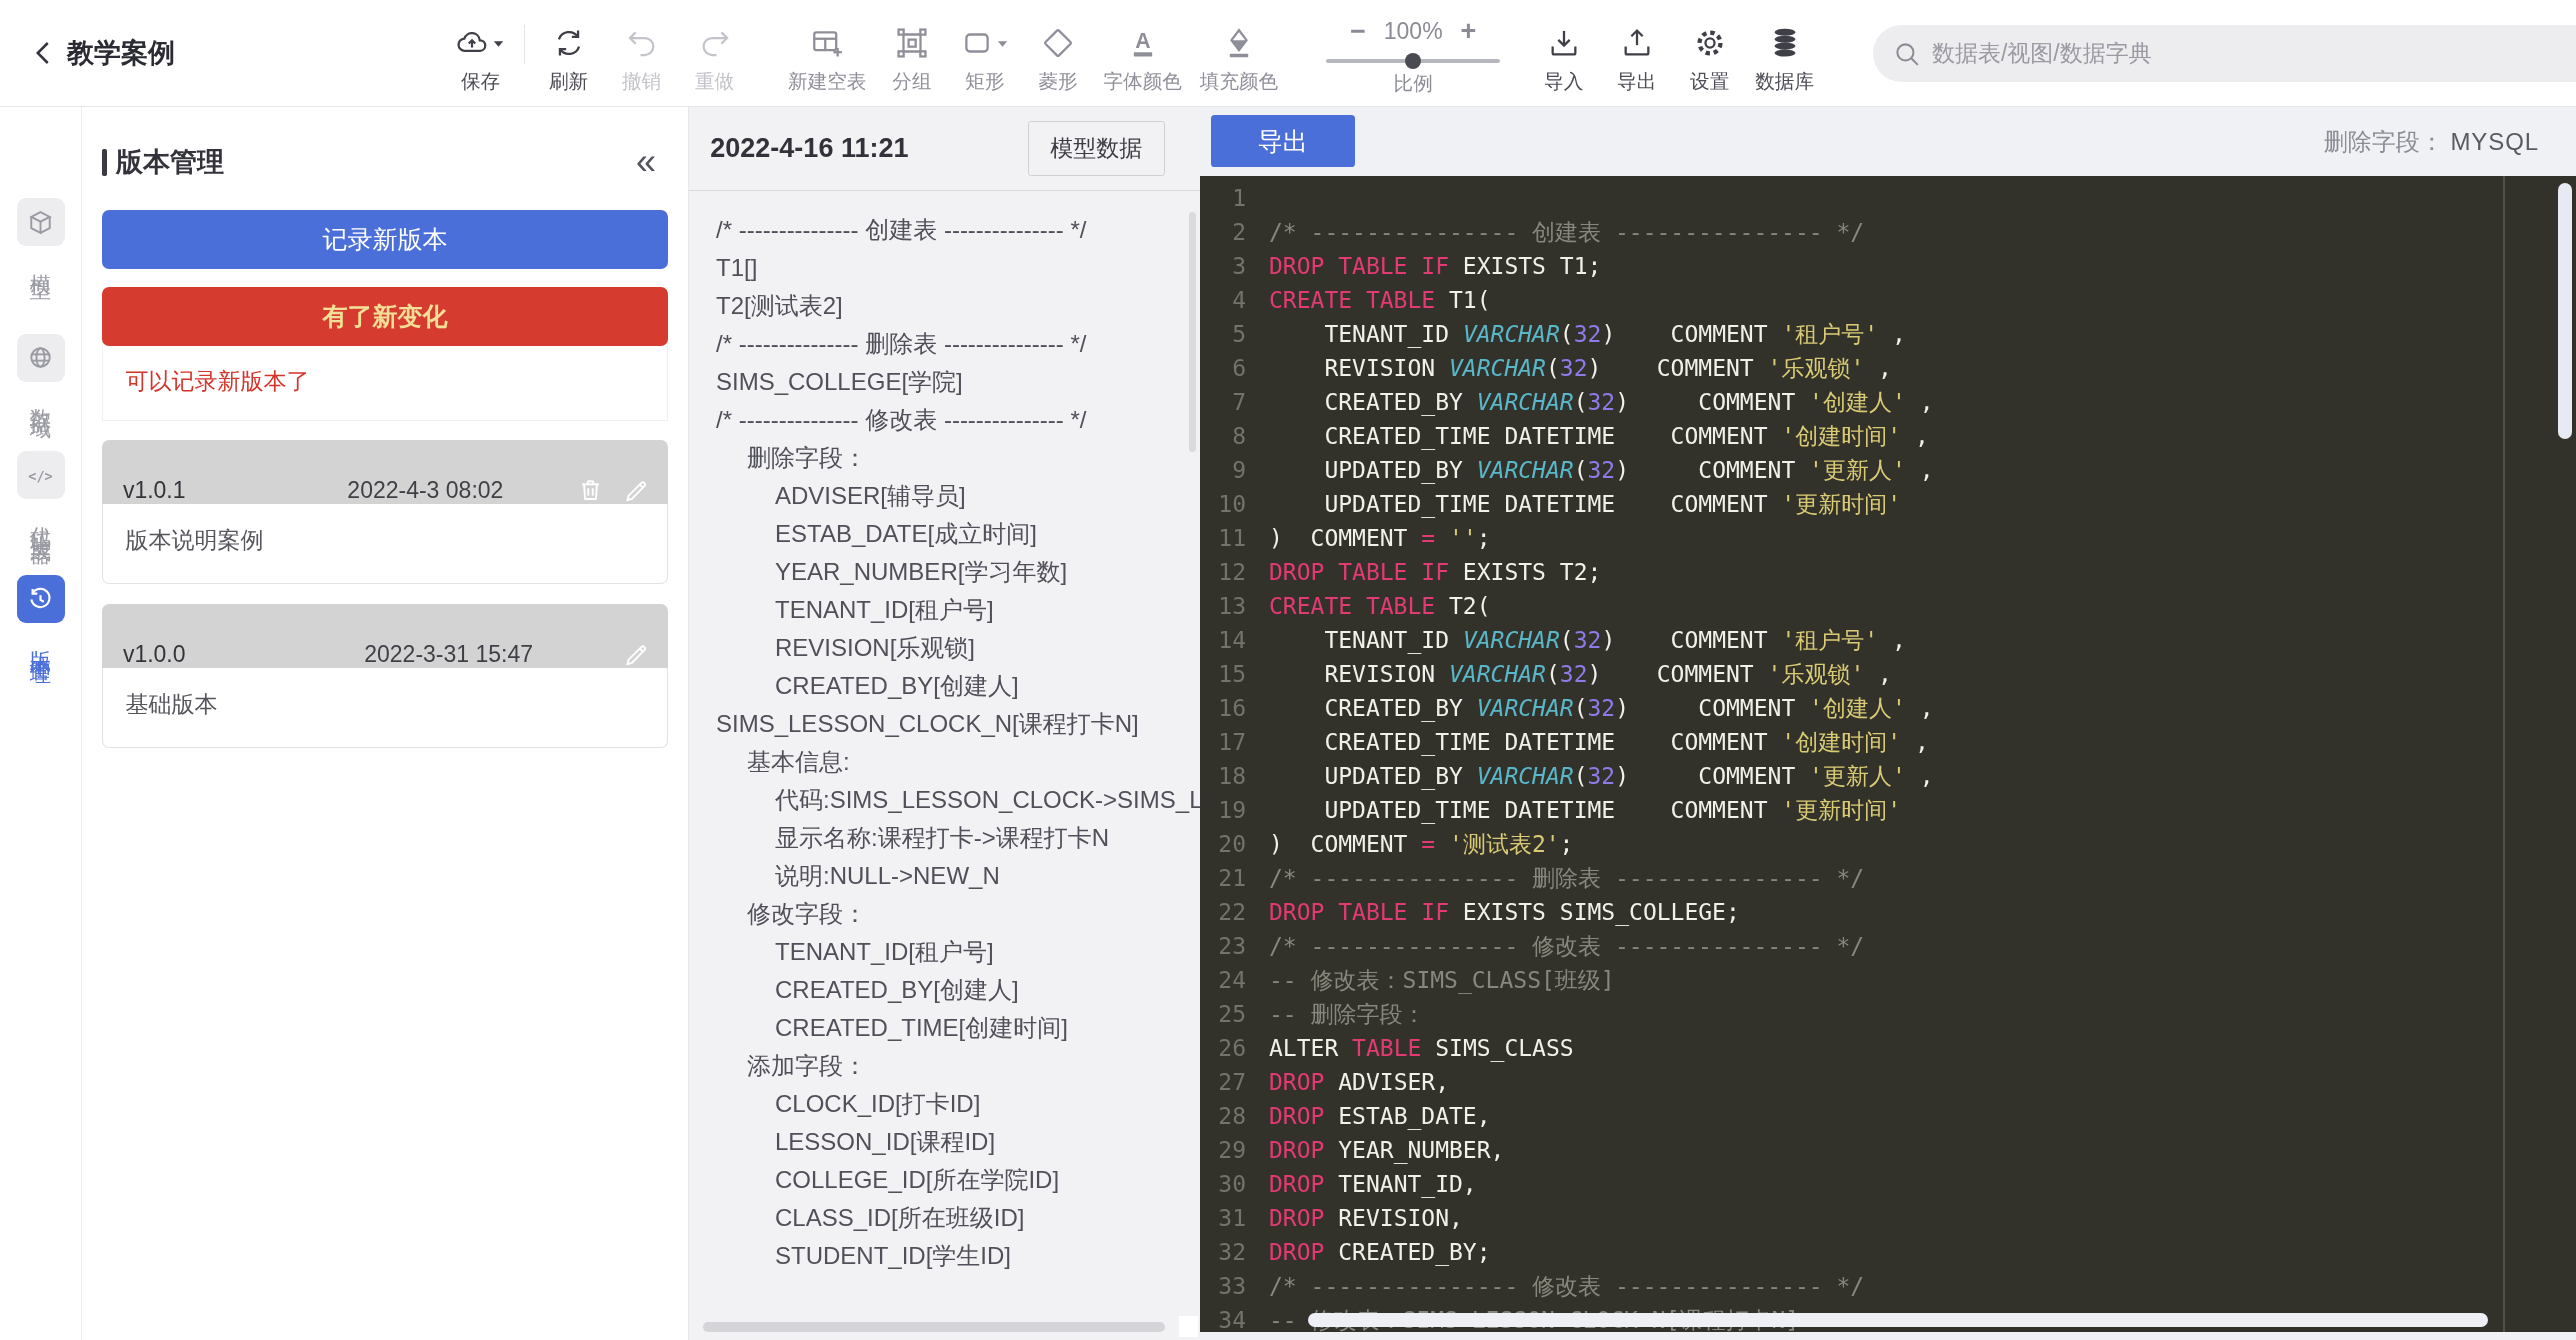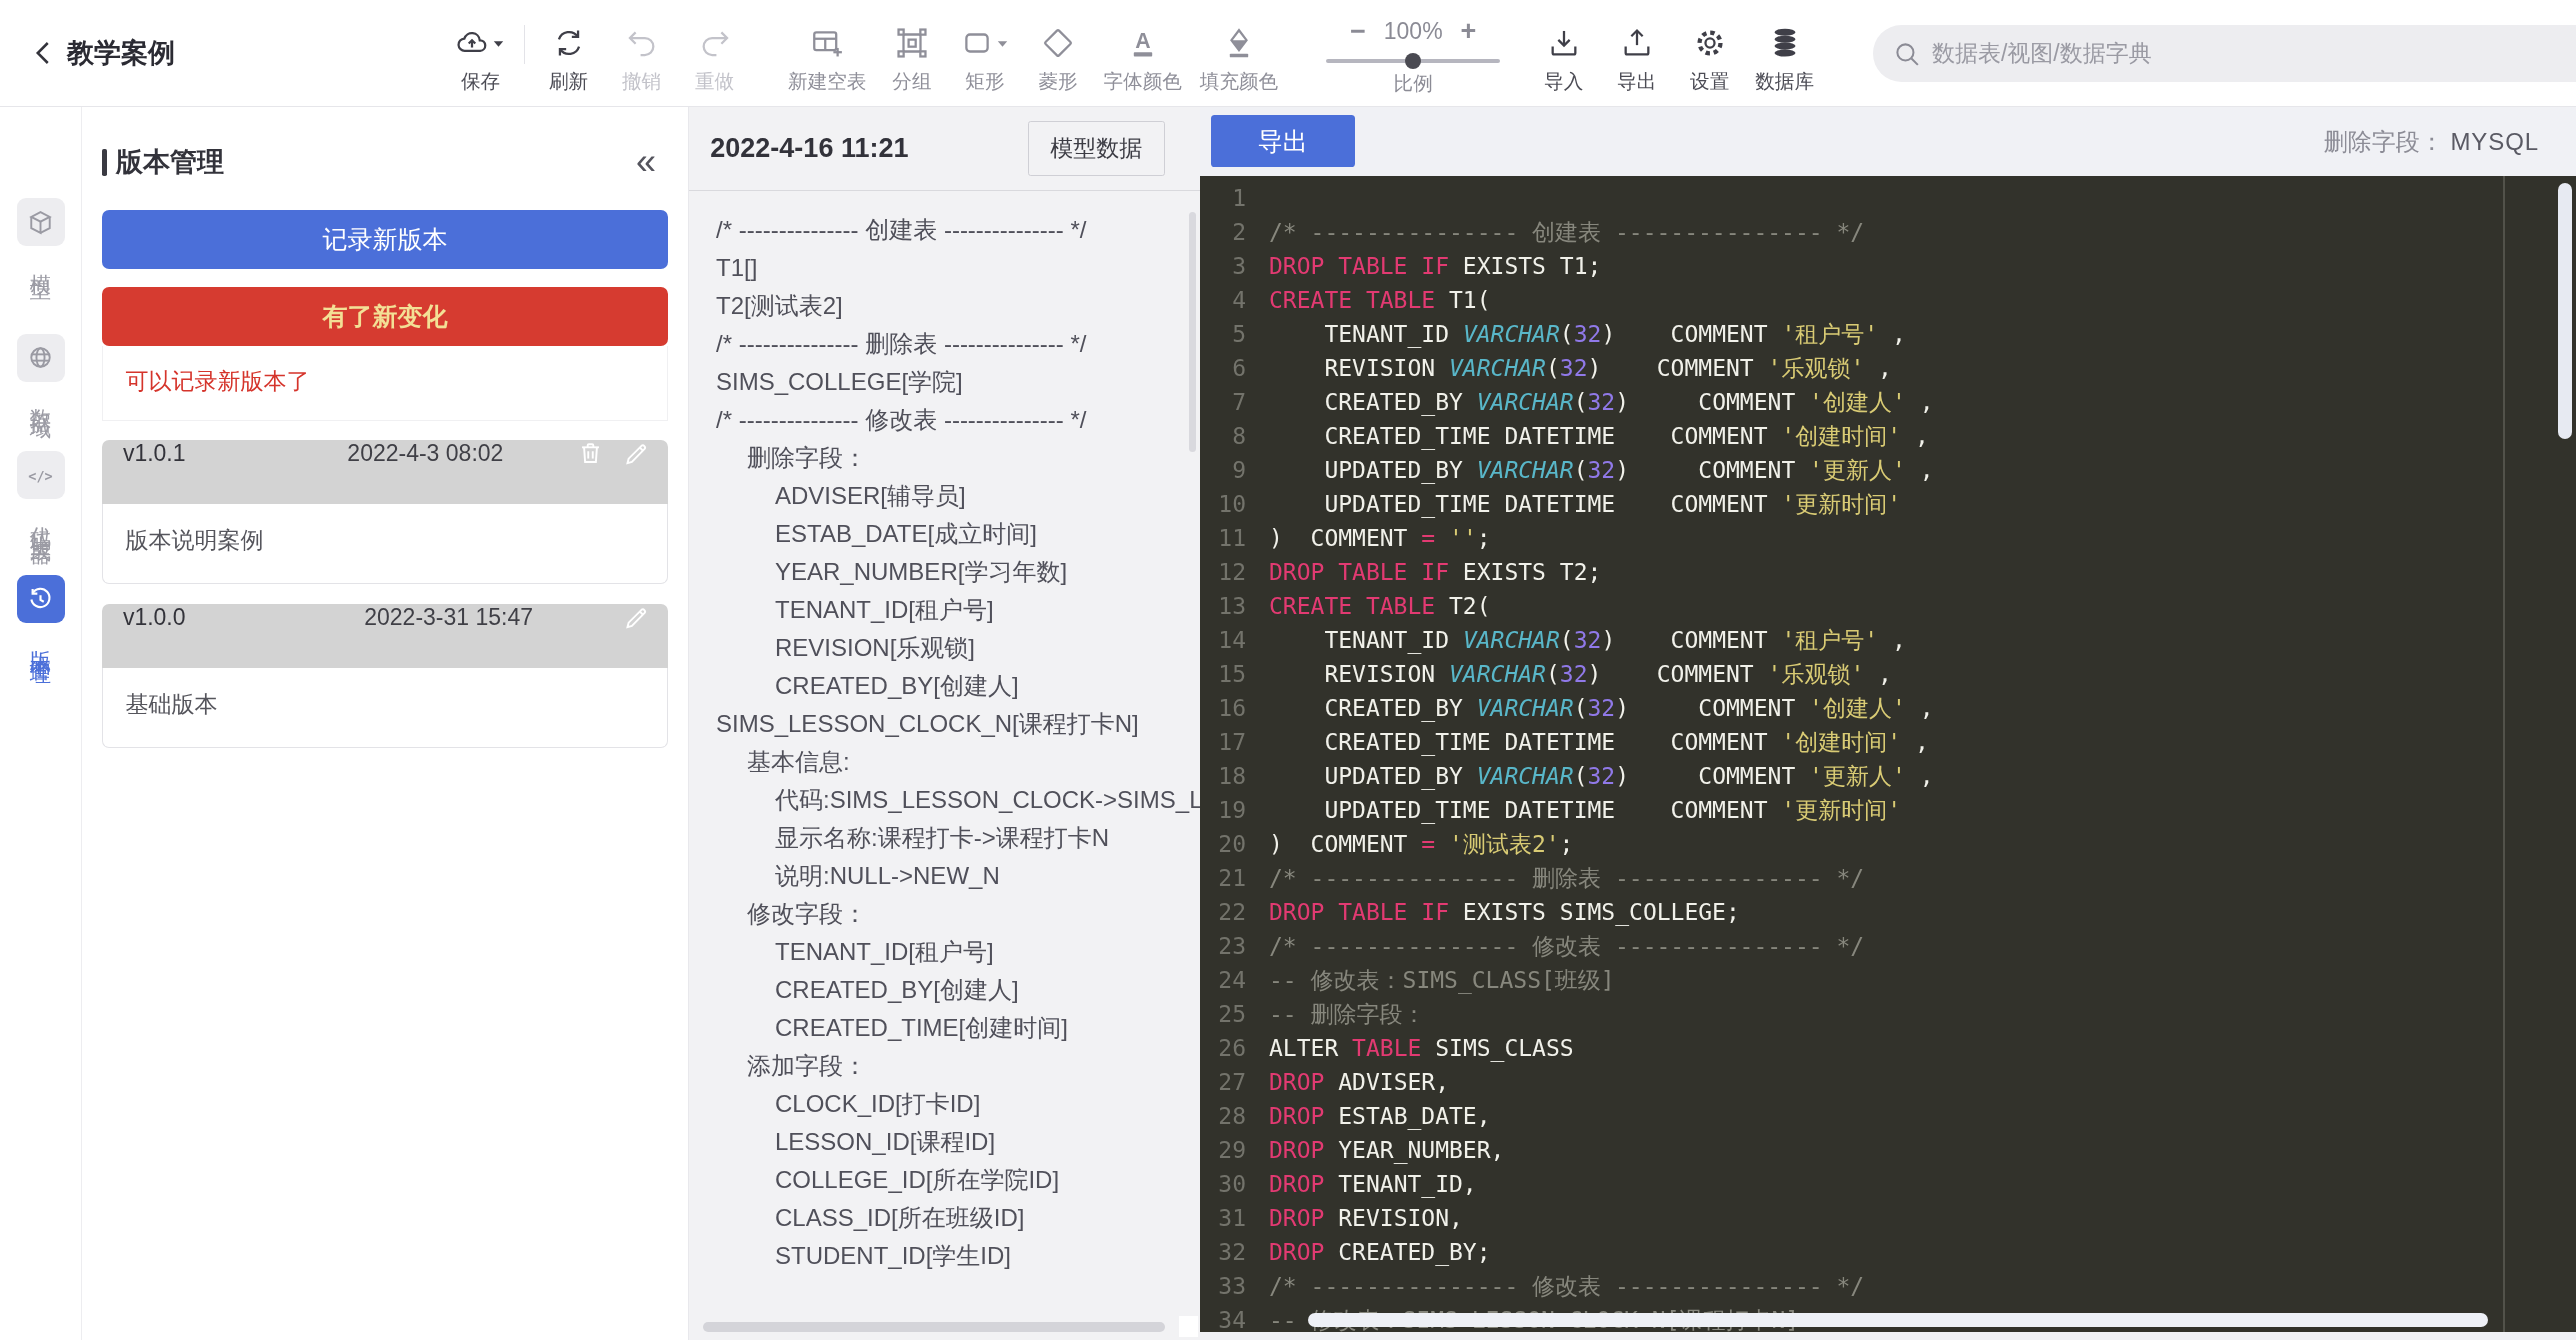--- a/index.html
+++ b/index.html
@@ -68,7 +68,7 @@
   .btn-changes { background:#d63b30; color:#f3e096; margin-top:18px; font-weight:600; }
   .notice { background:#fff; border:0.9px solid #f0f0f2; border-top:none; padding:19.6px 23px 23px; font-size:23px; color:#d5342b; }
   .vcard { margin-top:19.6px; border-radius:7.1px; }
-  .vcard-head { background:#d3d3d3; border-radius:7.1px 7.1px 0 0; height:64px; display:flex; align-items:flex-start;
+  .vcard-head { background:#d3d3d3; border-radius:7.1px 7.1px 0 0; height:64px; display:flex; align-items:flex-end;
     padding:0 18px 0 21.3px; cursor:pointer; }
   .v-ver { font-size:23px; color:#33333a; width:151px; }
   .v-date { font-size:23px; color:#3f3f46; flex:1; text-align:center; }

